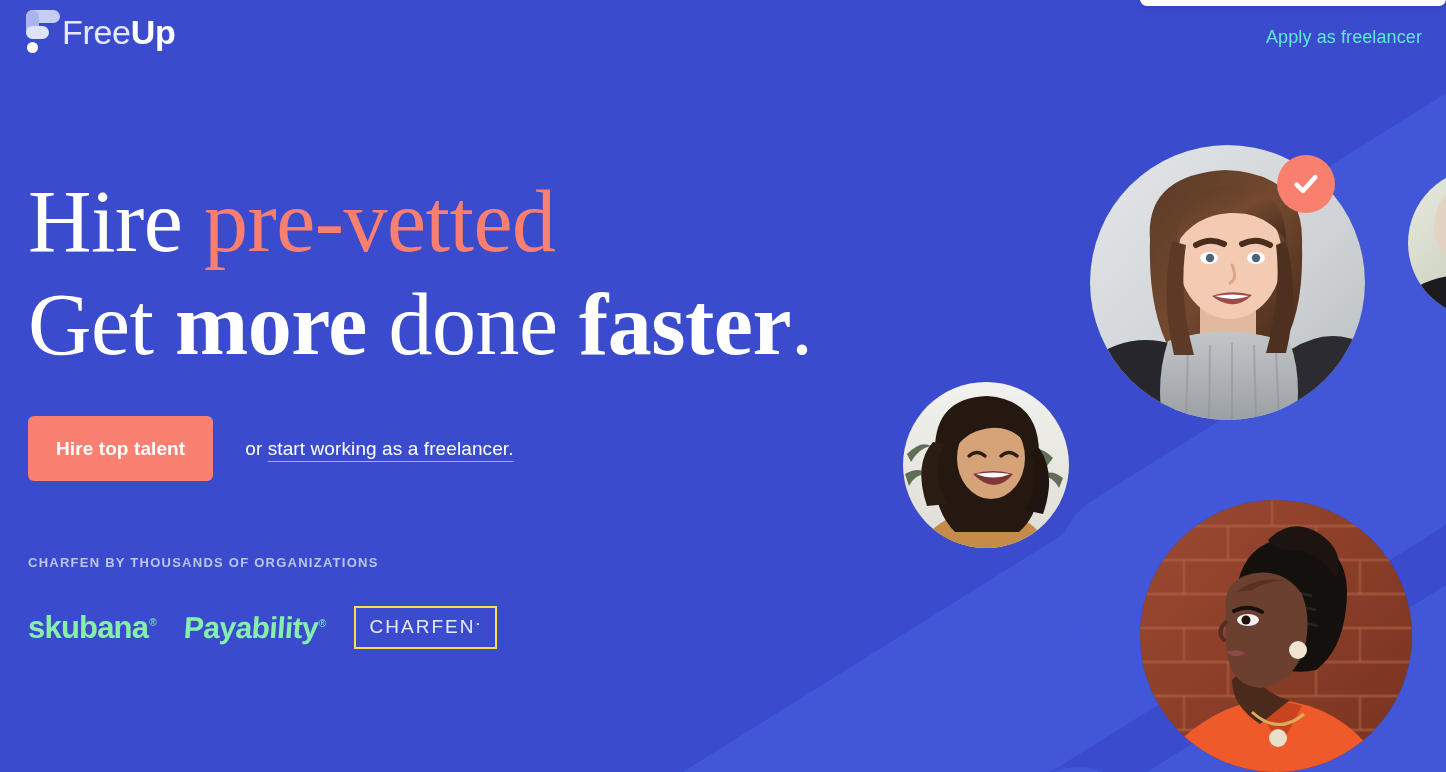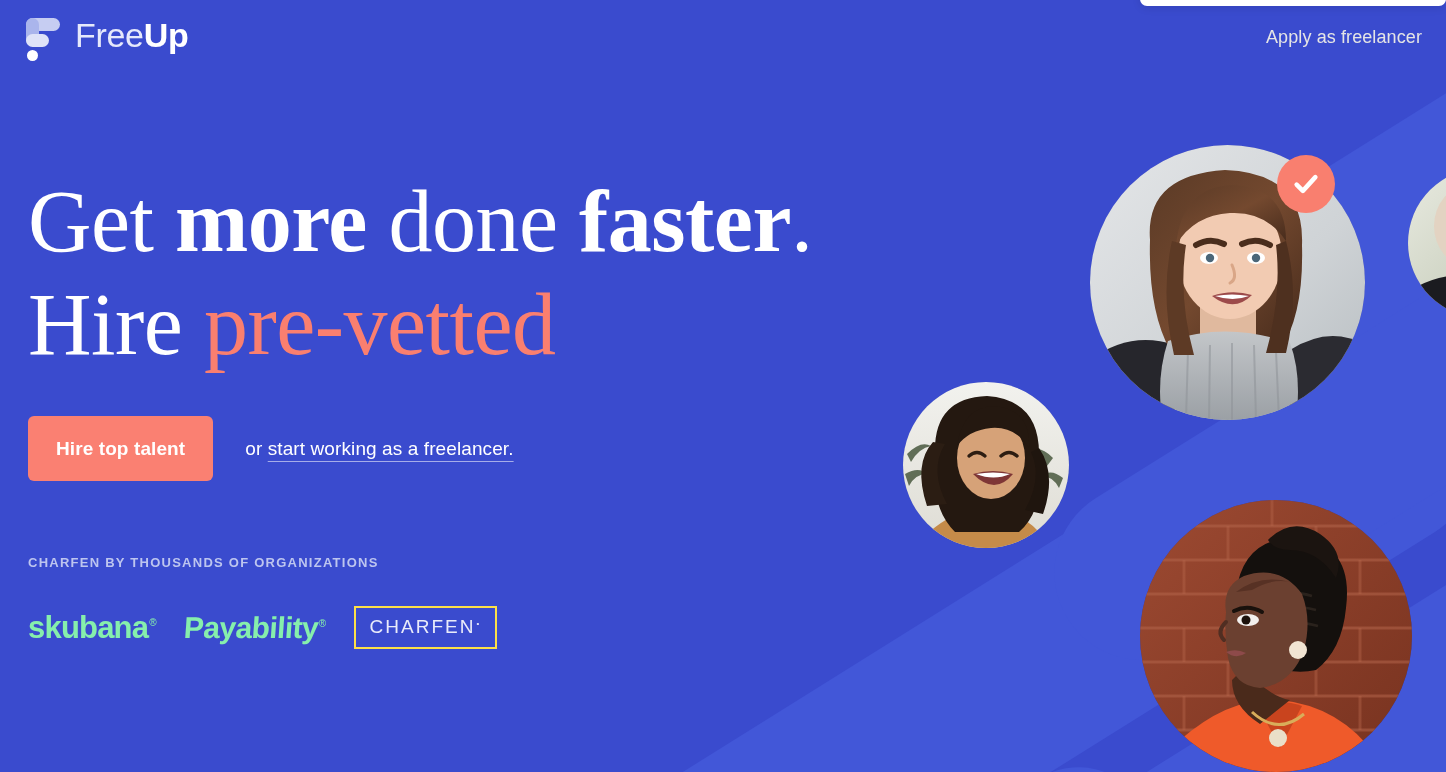--- a/index.html
+++ b/index.html
@@ -42,8 +42,8 @@
     z-index:20;
   }
   .logo-wrap {
-    position:absolute; left:22px; top:16px;
-    display:flex; align-items:flex-start; gap:13px;
+    position:absolute; left:22px; top:8px;
+    display:flex; align-items:center; 
   }
   .logo-mark { position:relative; width:40px; height:48px; }
   .logo-mark .lm-top {

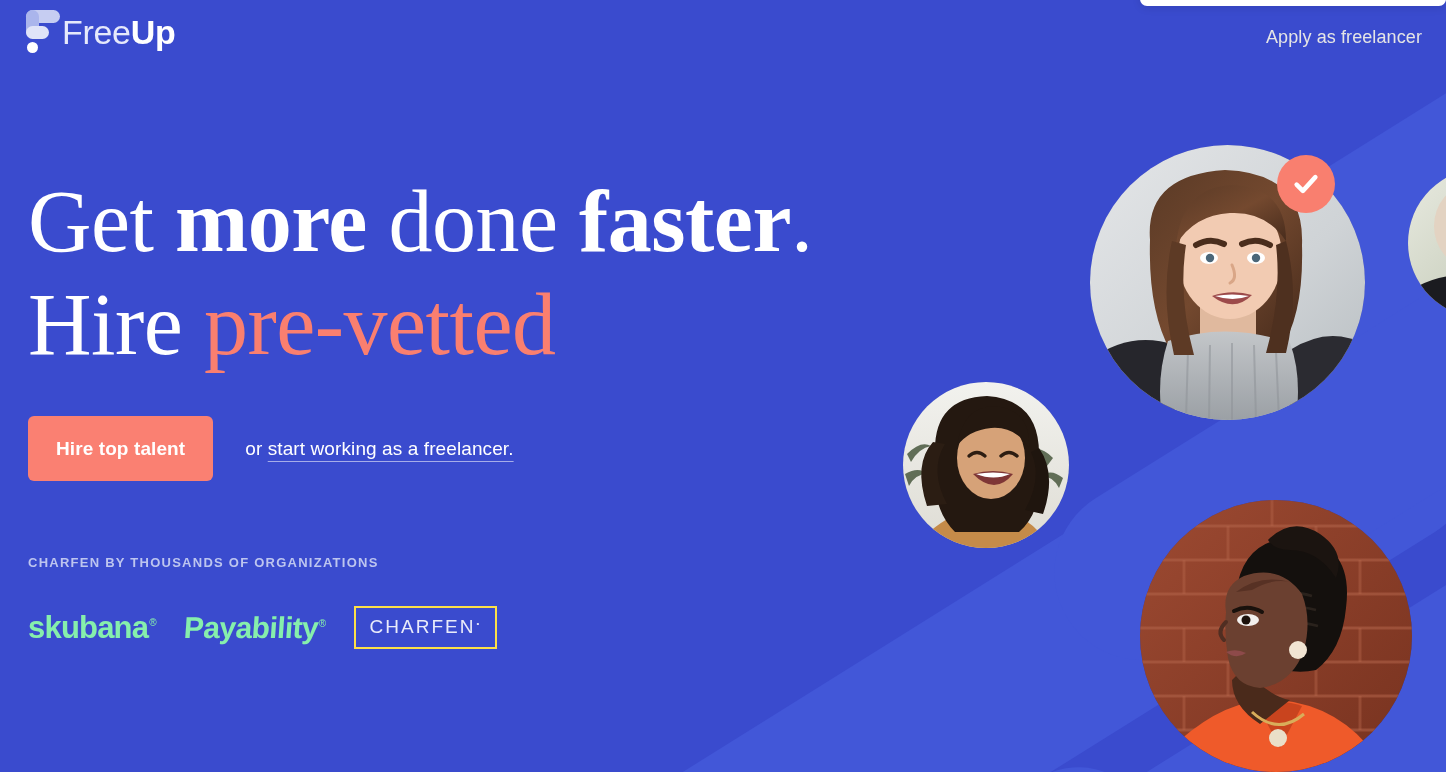--- a/index.html
+++ b/index.html
@@ -74,7 +74,7 @@
 
   .apply-link {
     position:absolute; right:24px; top:27px;
-    font-size:18px; color:#e5e5e5;
+    font-size:18px; color:#5eead4;
     text-decoration:none;
     letter-spacing:0.1px;
   }

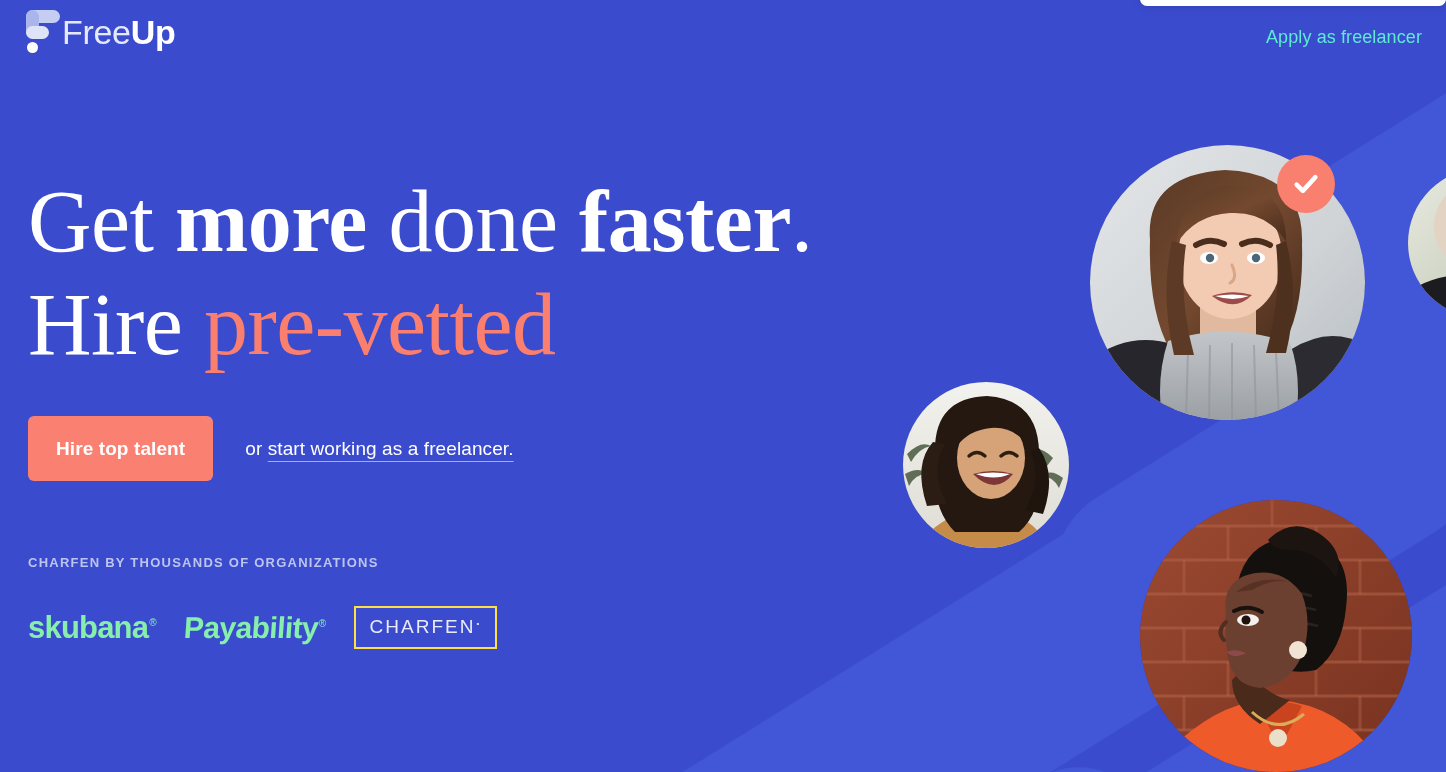--- a/index.html
+++ b/index.html
@@ -412,8 +412,8 @@
   <div class="content">
 
     <h1 class="headline">
+      <div><span>Hire </span><span class="hl-accent">pre-vetted</span></div>
       <div><span>Get </span><b>more</b><span> done </span><b>faster</b><span>.</span></div>
-      <div><span>Hire </span><span class="hl-accent">pre-vetted</span></div>
     </h1>
 
     <div class="cta-row">

